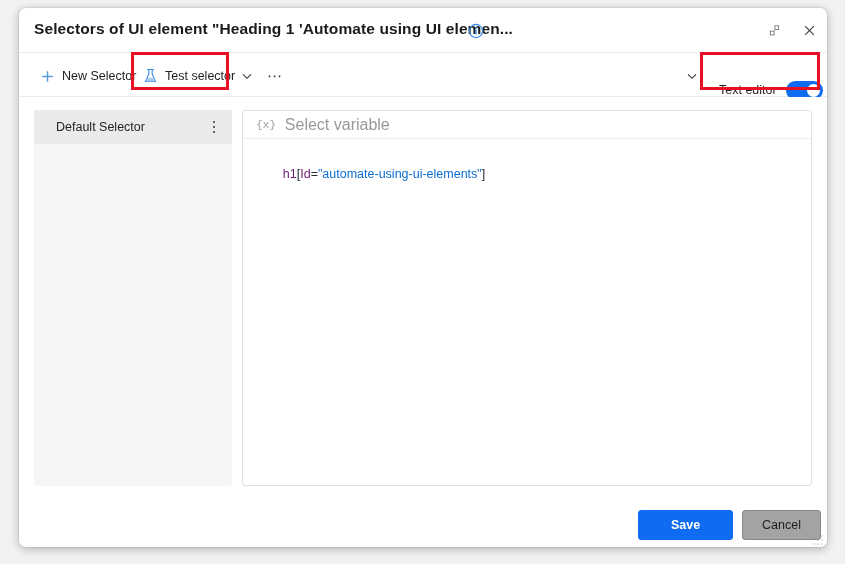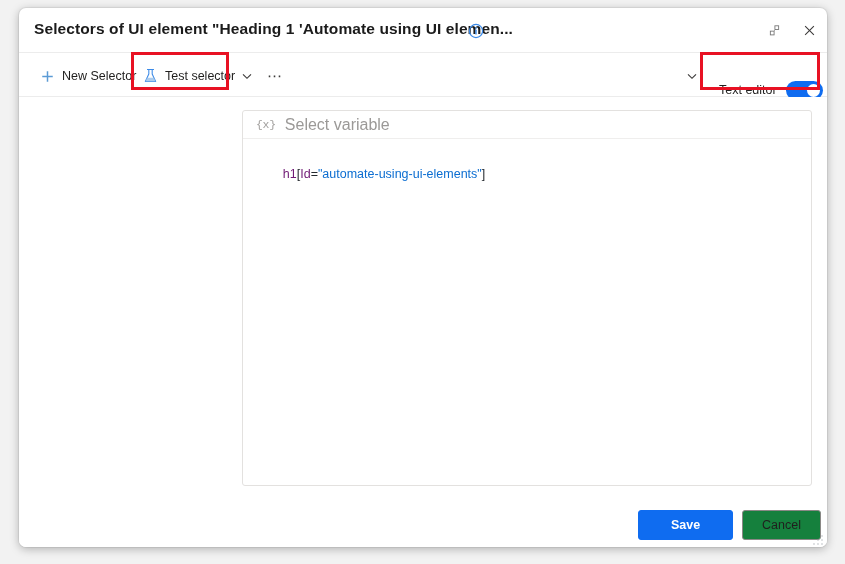--- a/index.html
+++ b/index.html
@@ -369,6 +369,16 @@
 
   <div class="body-area">
 
+    <div class="selector-list">
+      <div class="selector-row">
+        <span class="selector-row-label">Default Selector</span>
+        <span class="row-menu">
+          <i></i>
+            <i></i>
+            <i></i>
+        </span>
+      </div>
+    </div>
 
     <div class="editor-panel">
       <div class="var-bar">

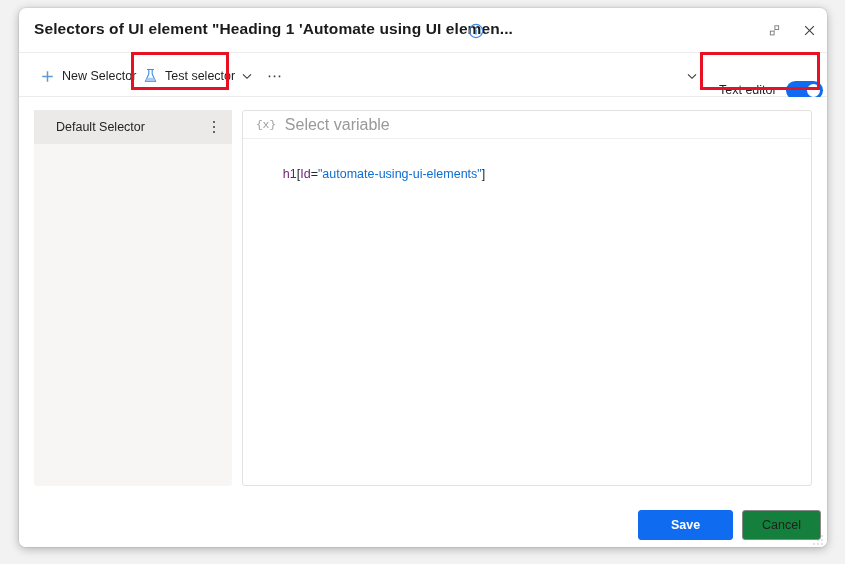--- a/index.html
+++ b/index.html
@@ -265,7 +265,7 @@
   .btn-cancel {
     left: 723px;
     width: 79px;
-    background: #15803d;
+    background: #a3a3a3;
     color: #201f1e;
     border: 1px solid #8a8886;
   }

